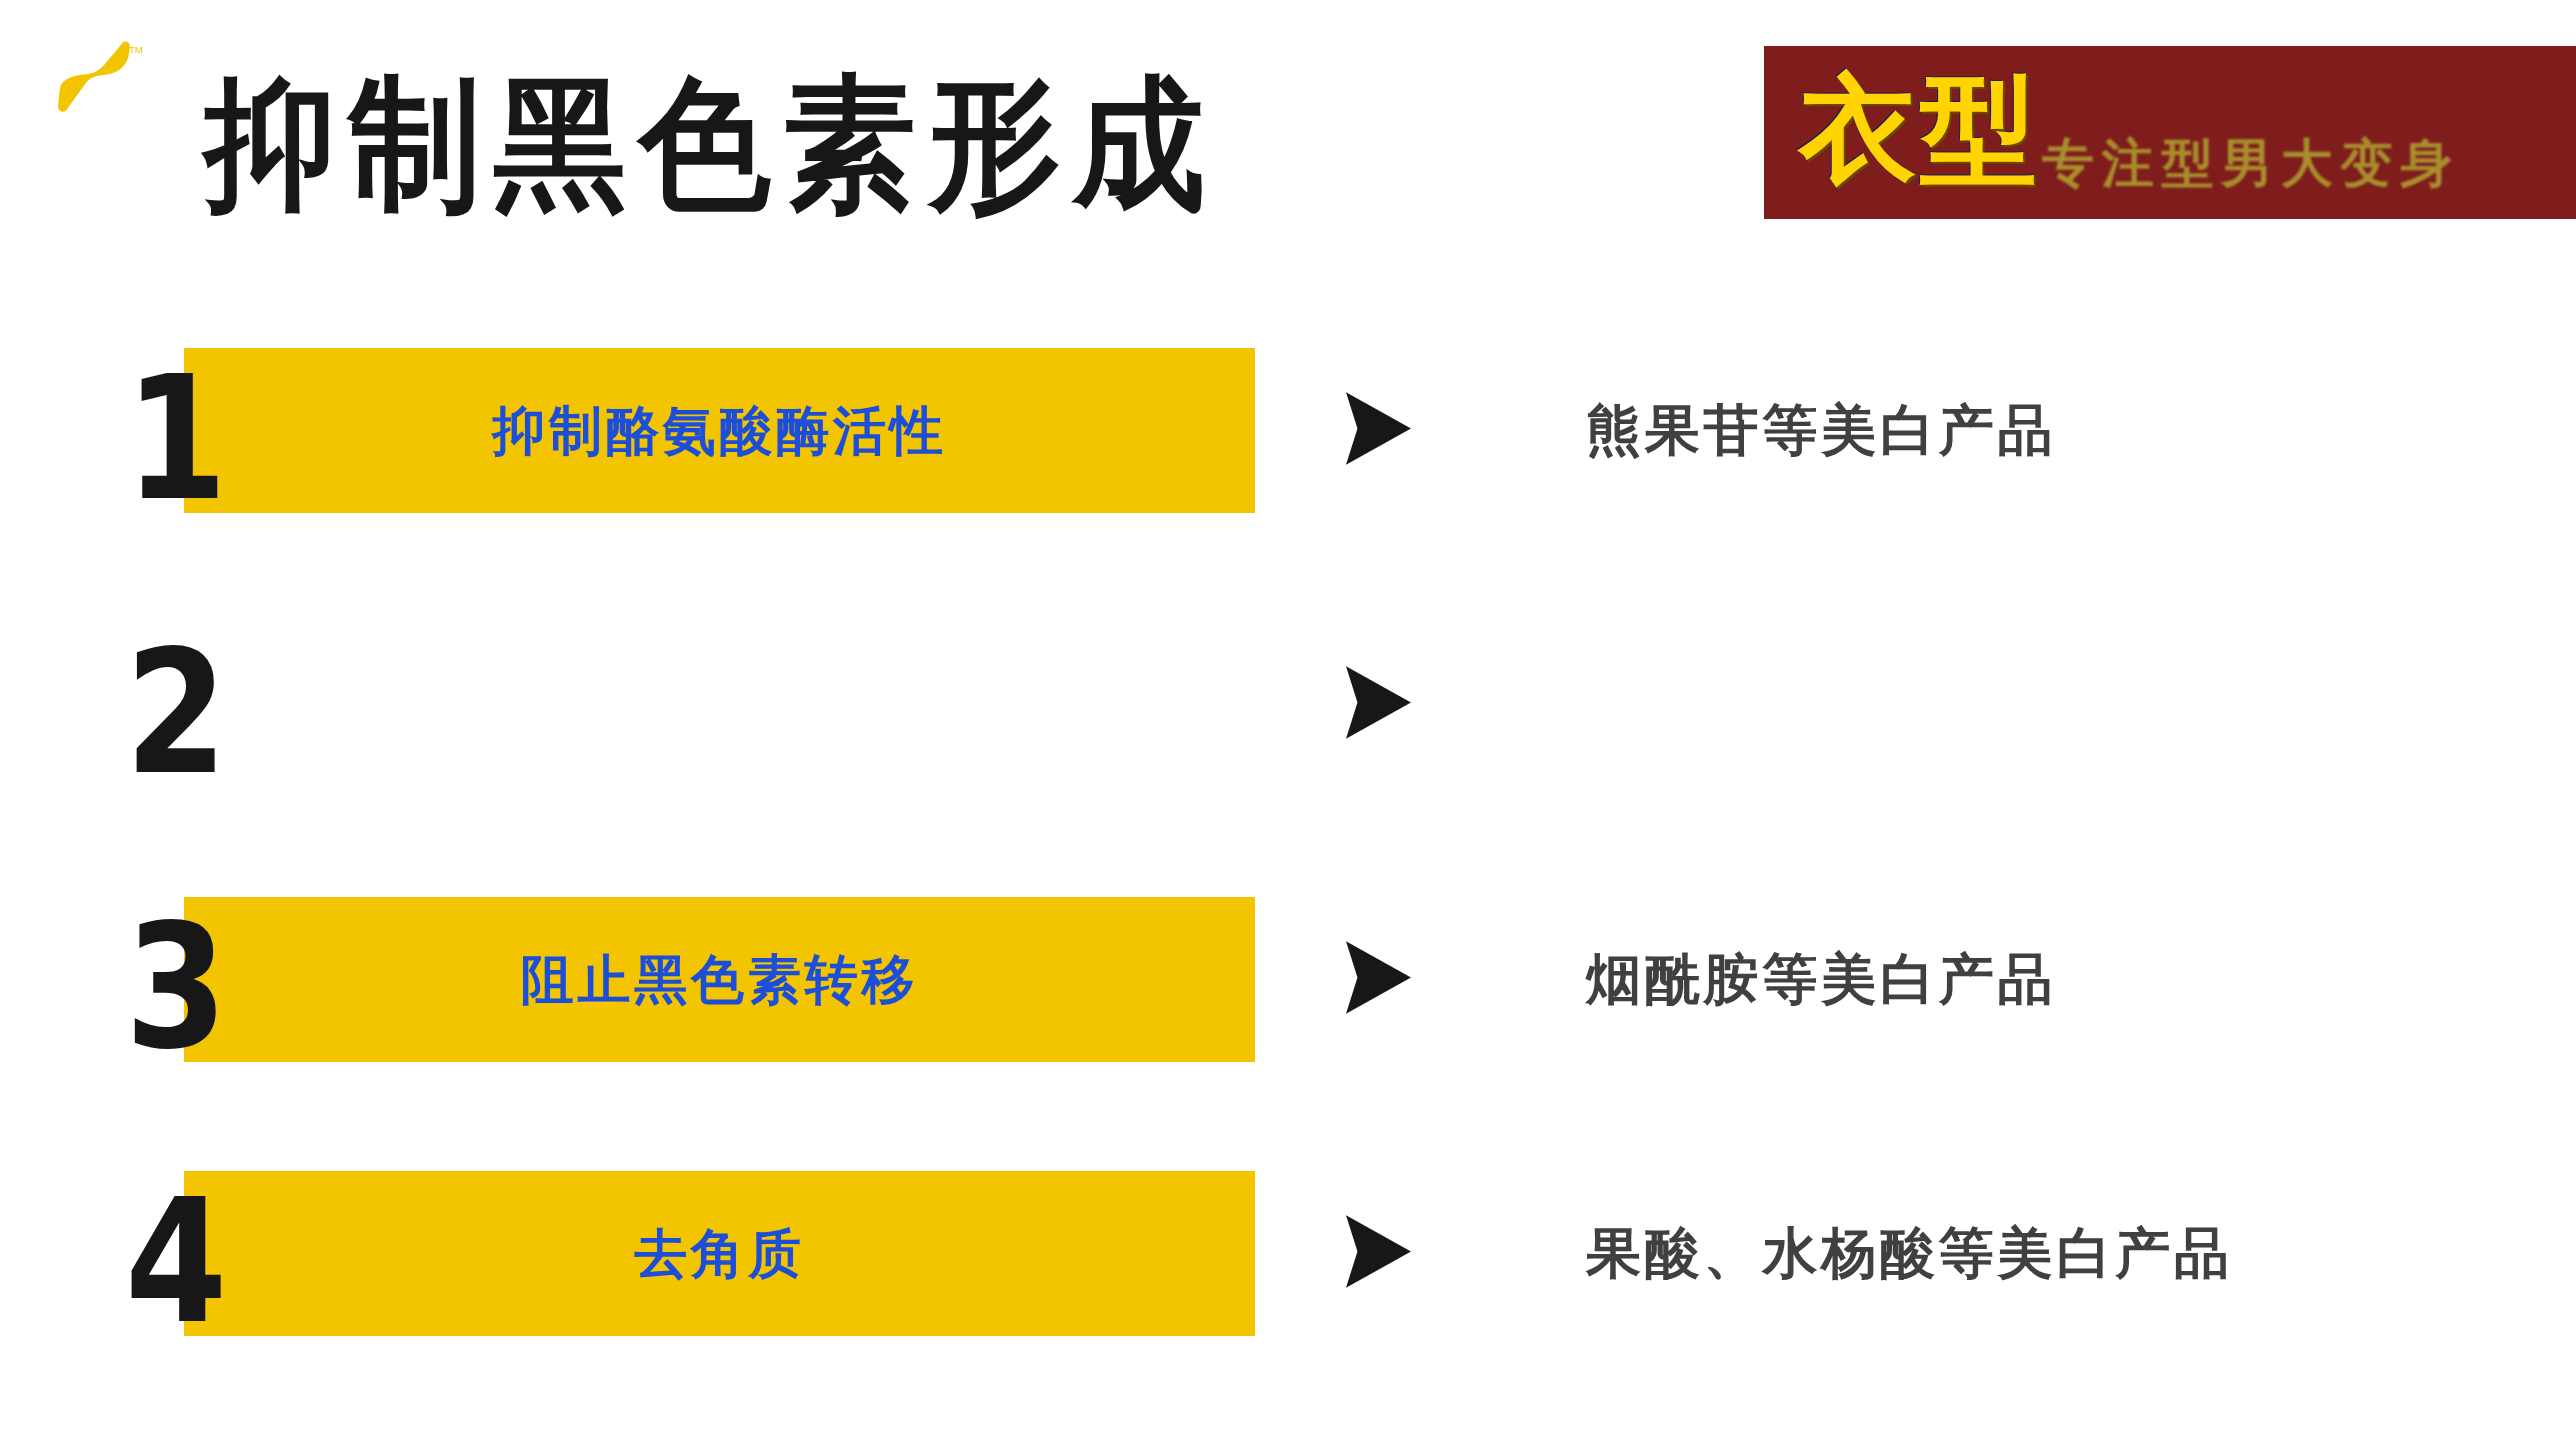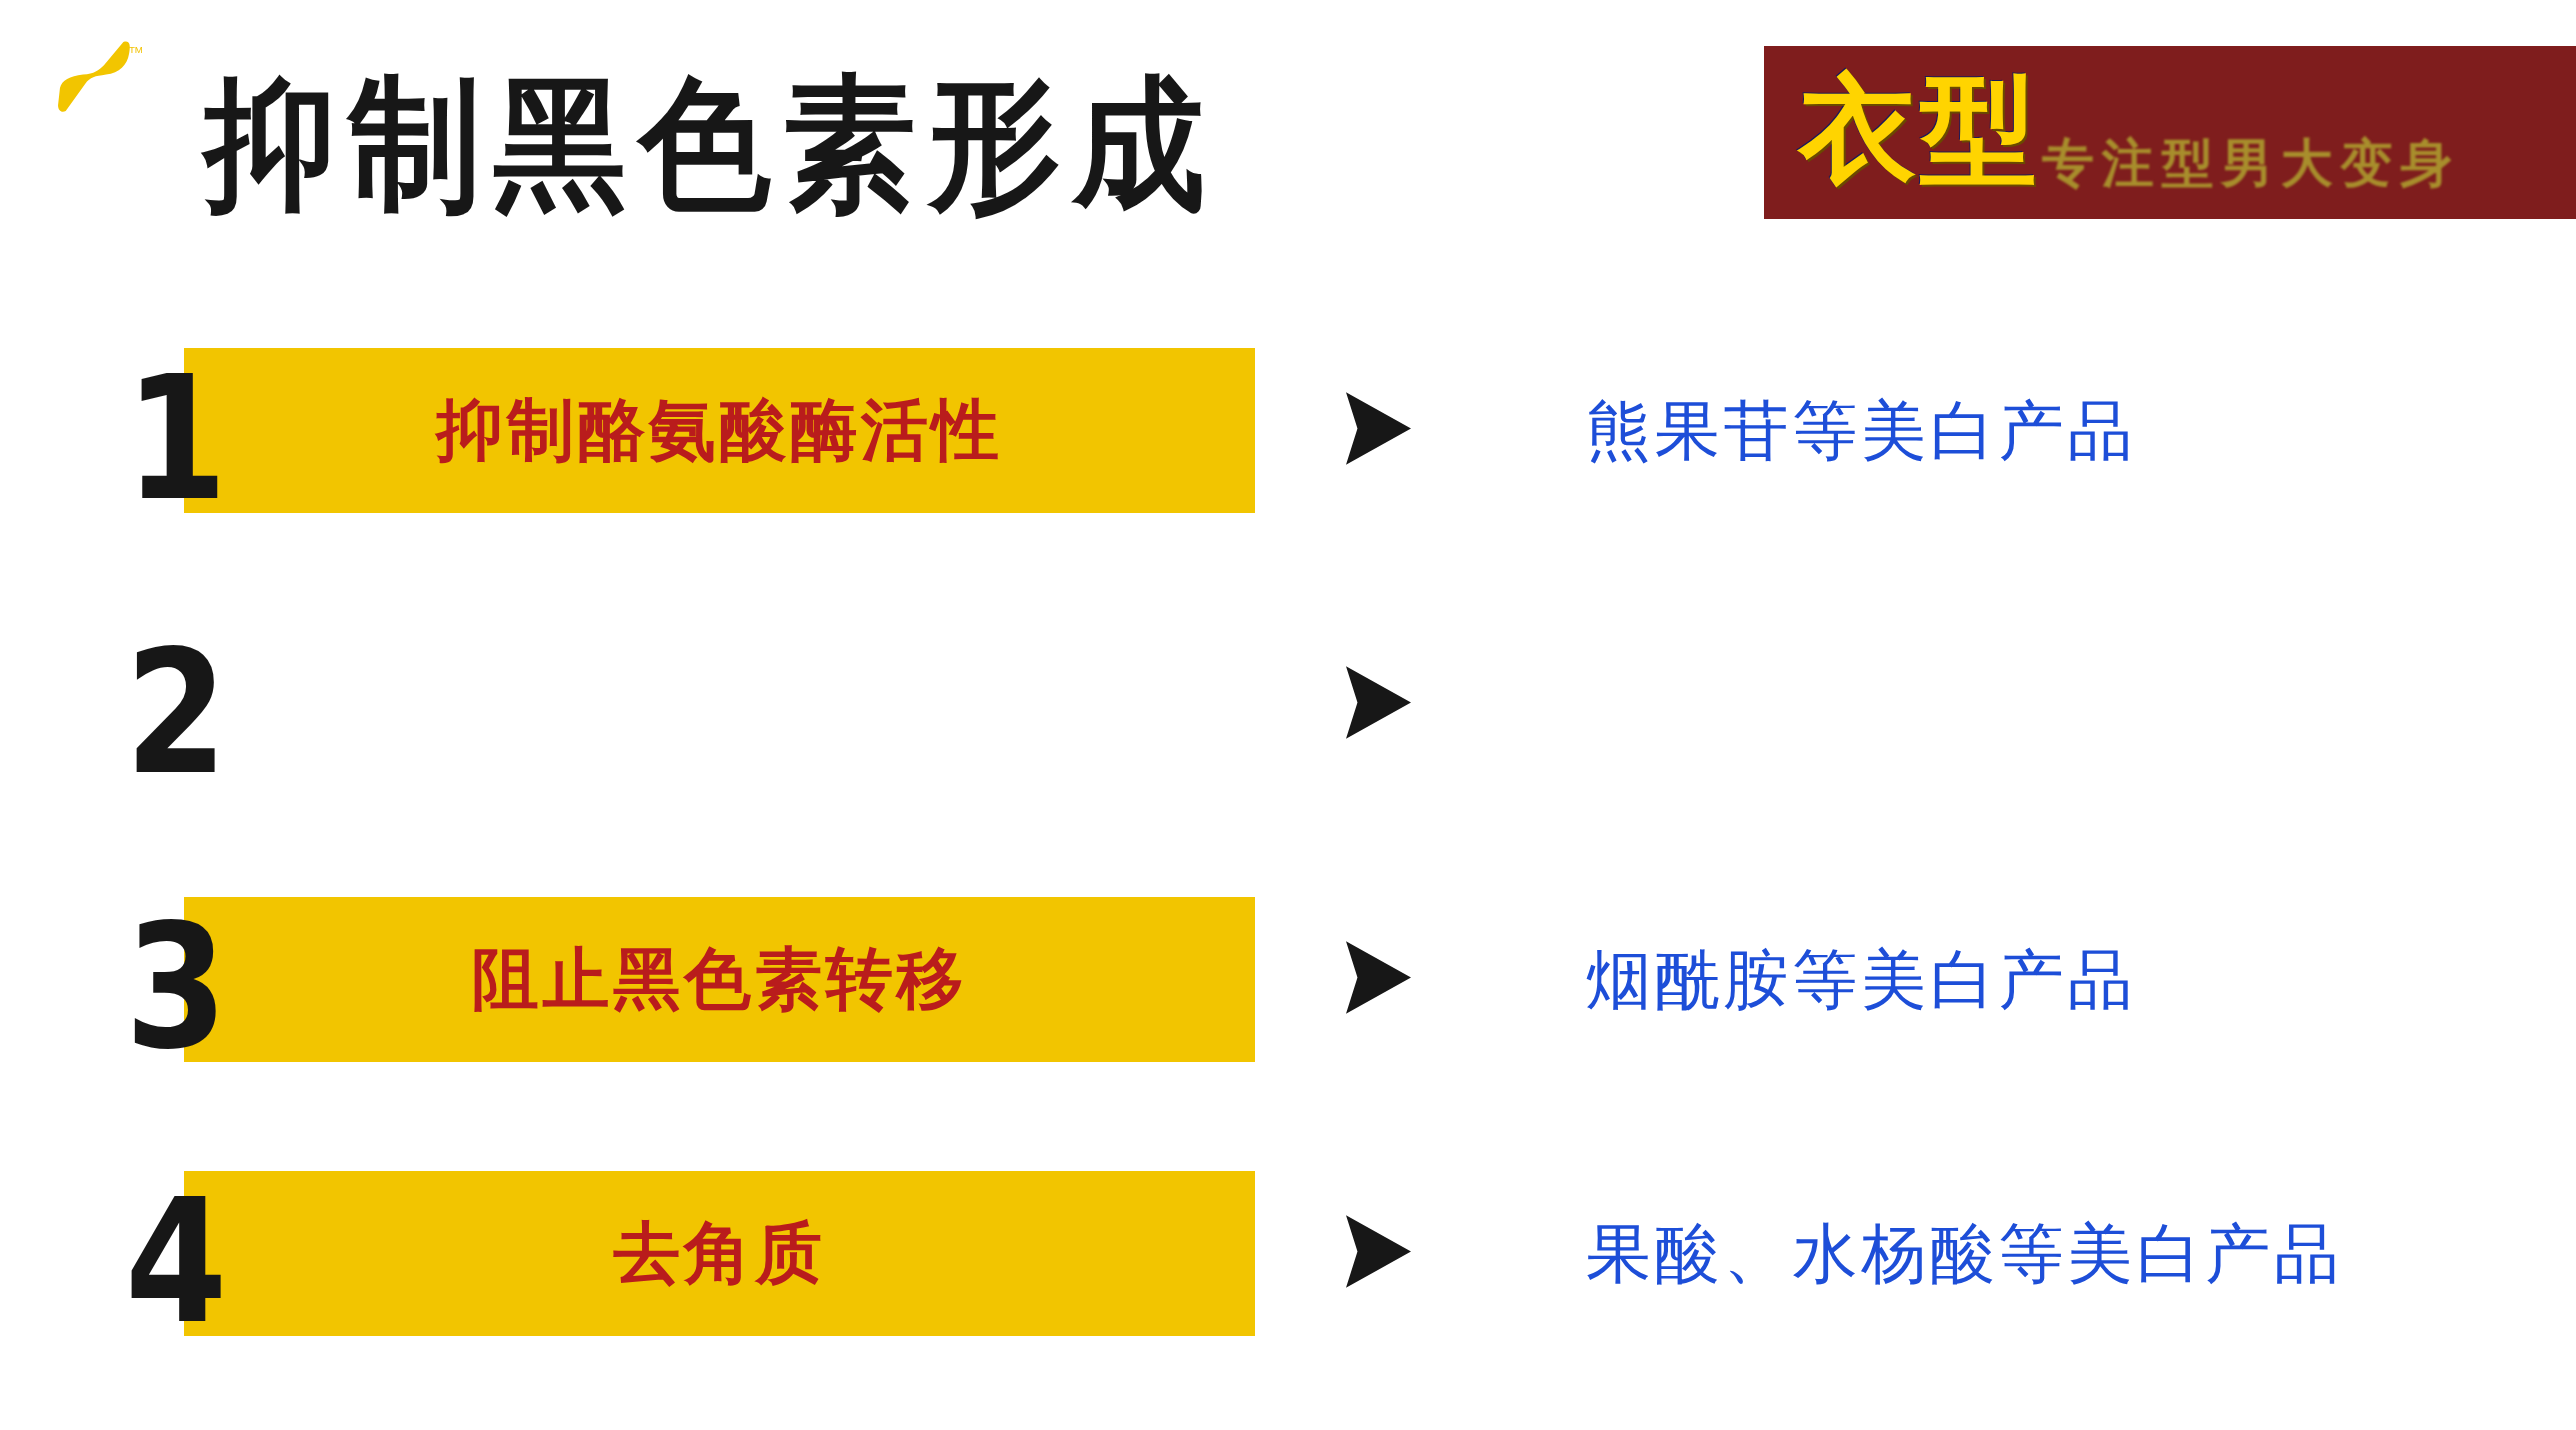--- a/index.html
+++ b/index.html
@@ -44,7 +44,7 @@
     display: flex; align-items: center; justify-content: center;
   }
   .row-bar-label {
-    font-size: 67px; font-weight: bold; color: #b91c1c; letter-spacing: 3.8px;
+    font-size: 53px; font-weight: bold; color: #1d4ed8; letter-spacing: 3.8px;
     white-space: nowrap; line-height: 1;
   }
   .row-arrow { position: absolute; left: 1346px; top: 44px; width: 65px; height: 73px; }

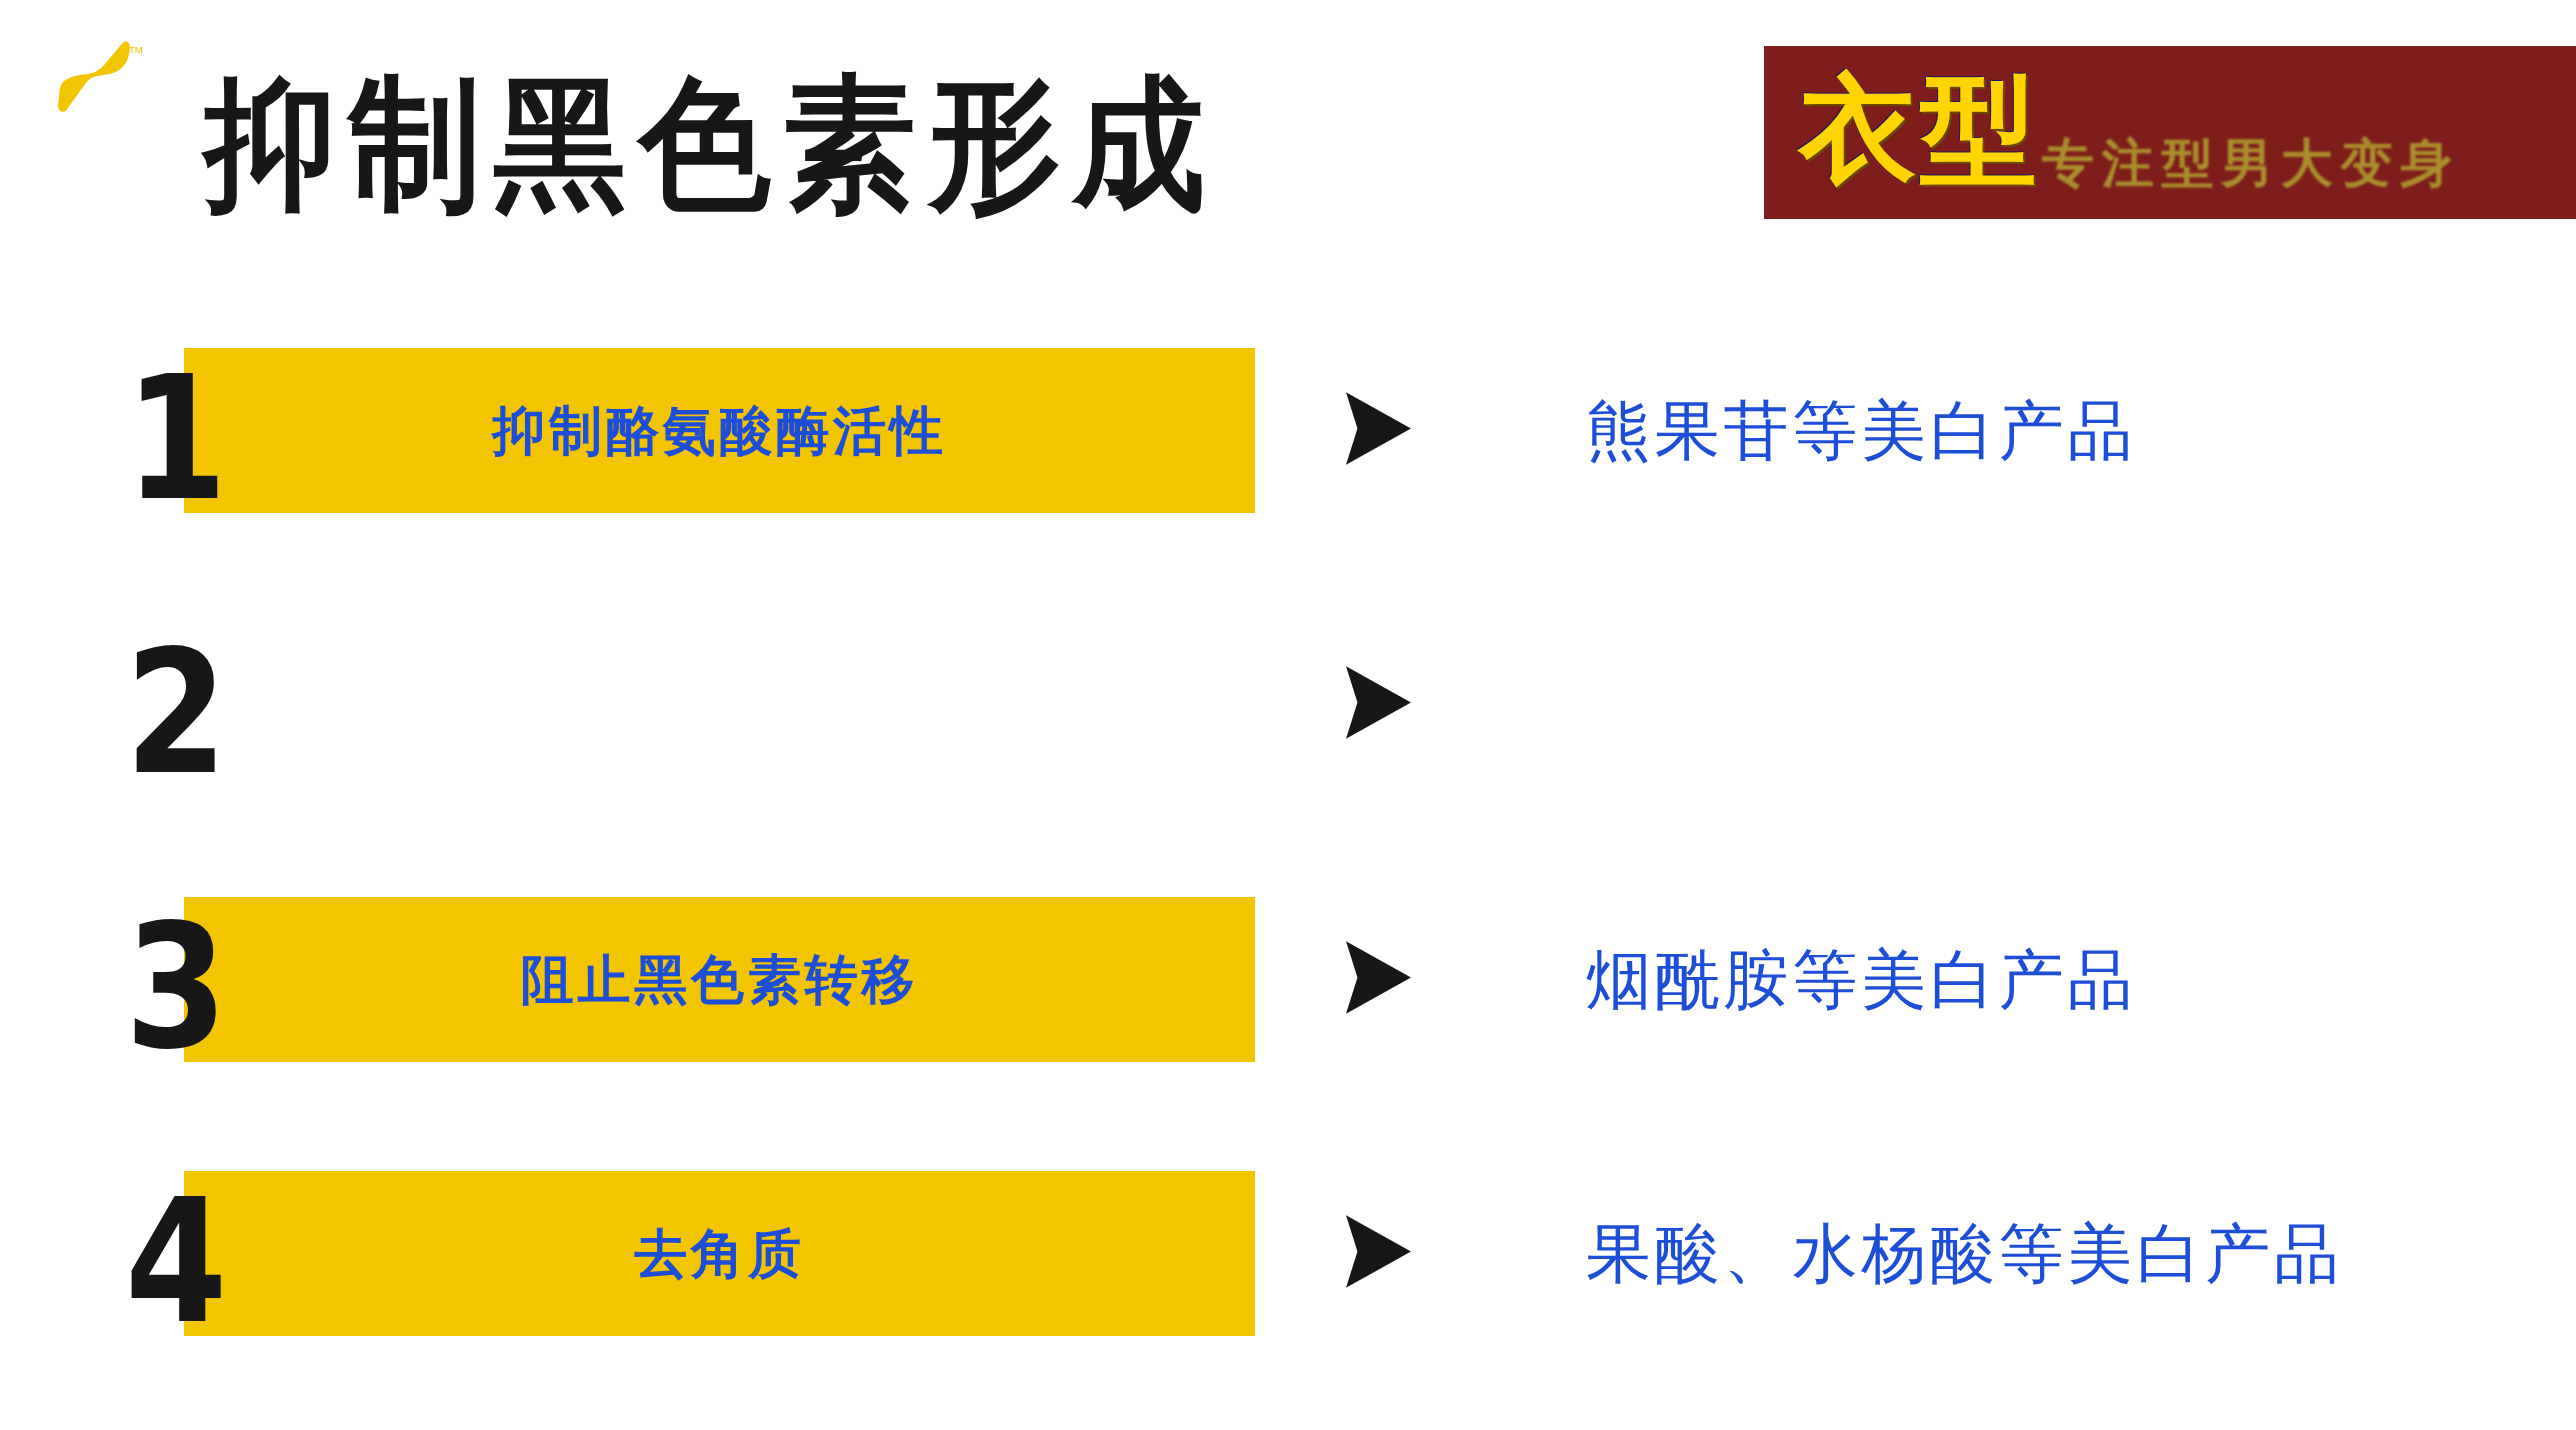--- a/index.html
+++ b/index.html
@@ -51,7 +51,7 @@
   .row-result {
     position: absolute; left: 1586px; top: 0; height: 165px;
     display: flex; align-items: center;
-    font-size: 65px; font-weight: normal; color: #1d4ed8; letter-spacing: 3.8px;
+    font-size: 55px; font-weight: bold; color: #404040; letter-spacing: 3.8px;
     white-space: nowrap; line-height: 1;
   }
 </style>

